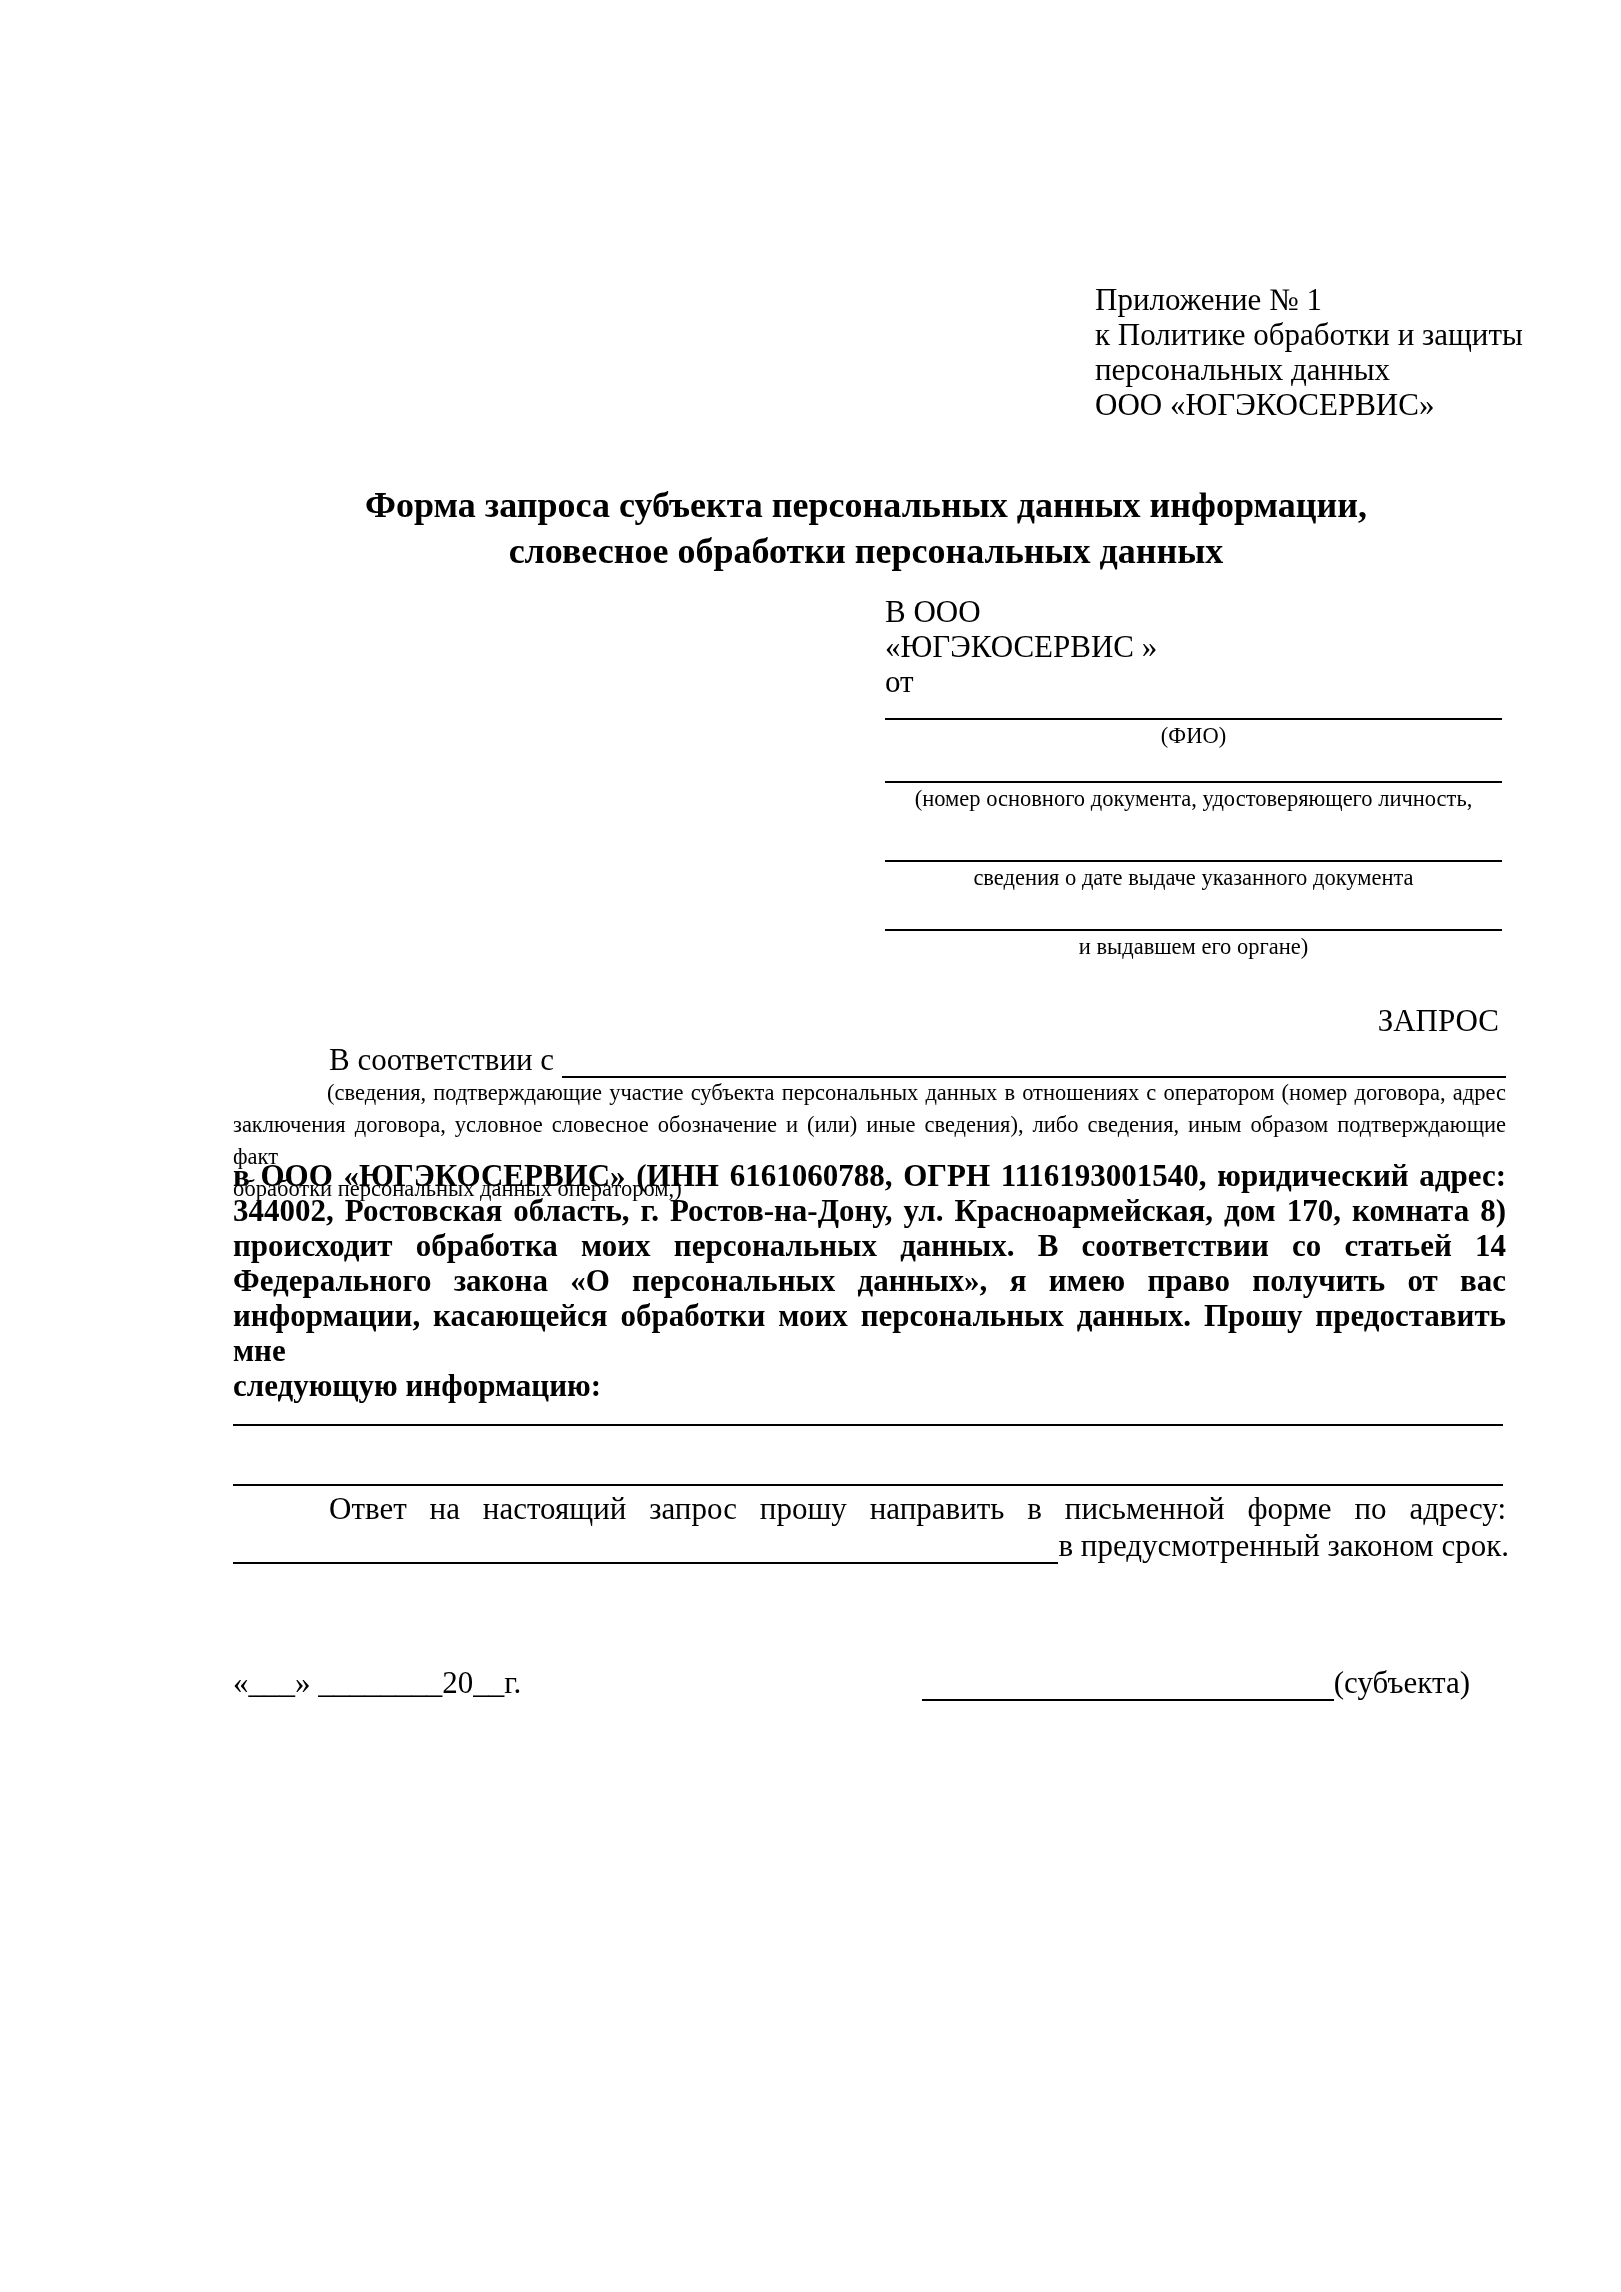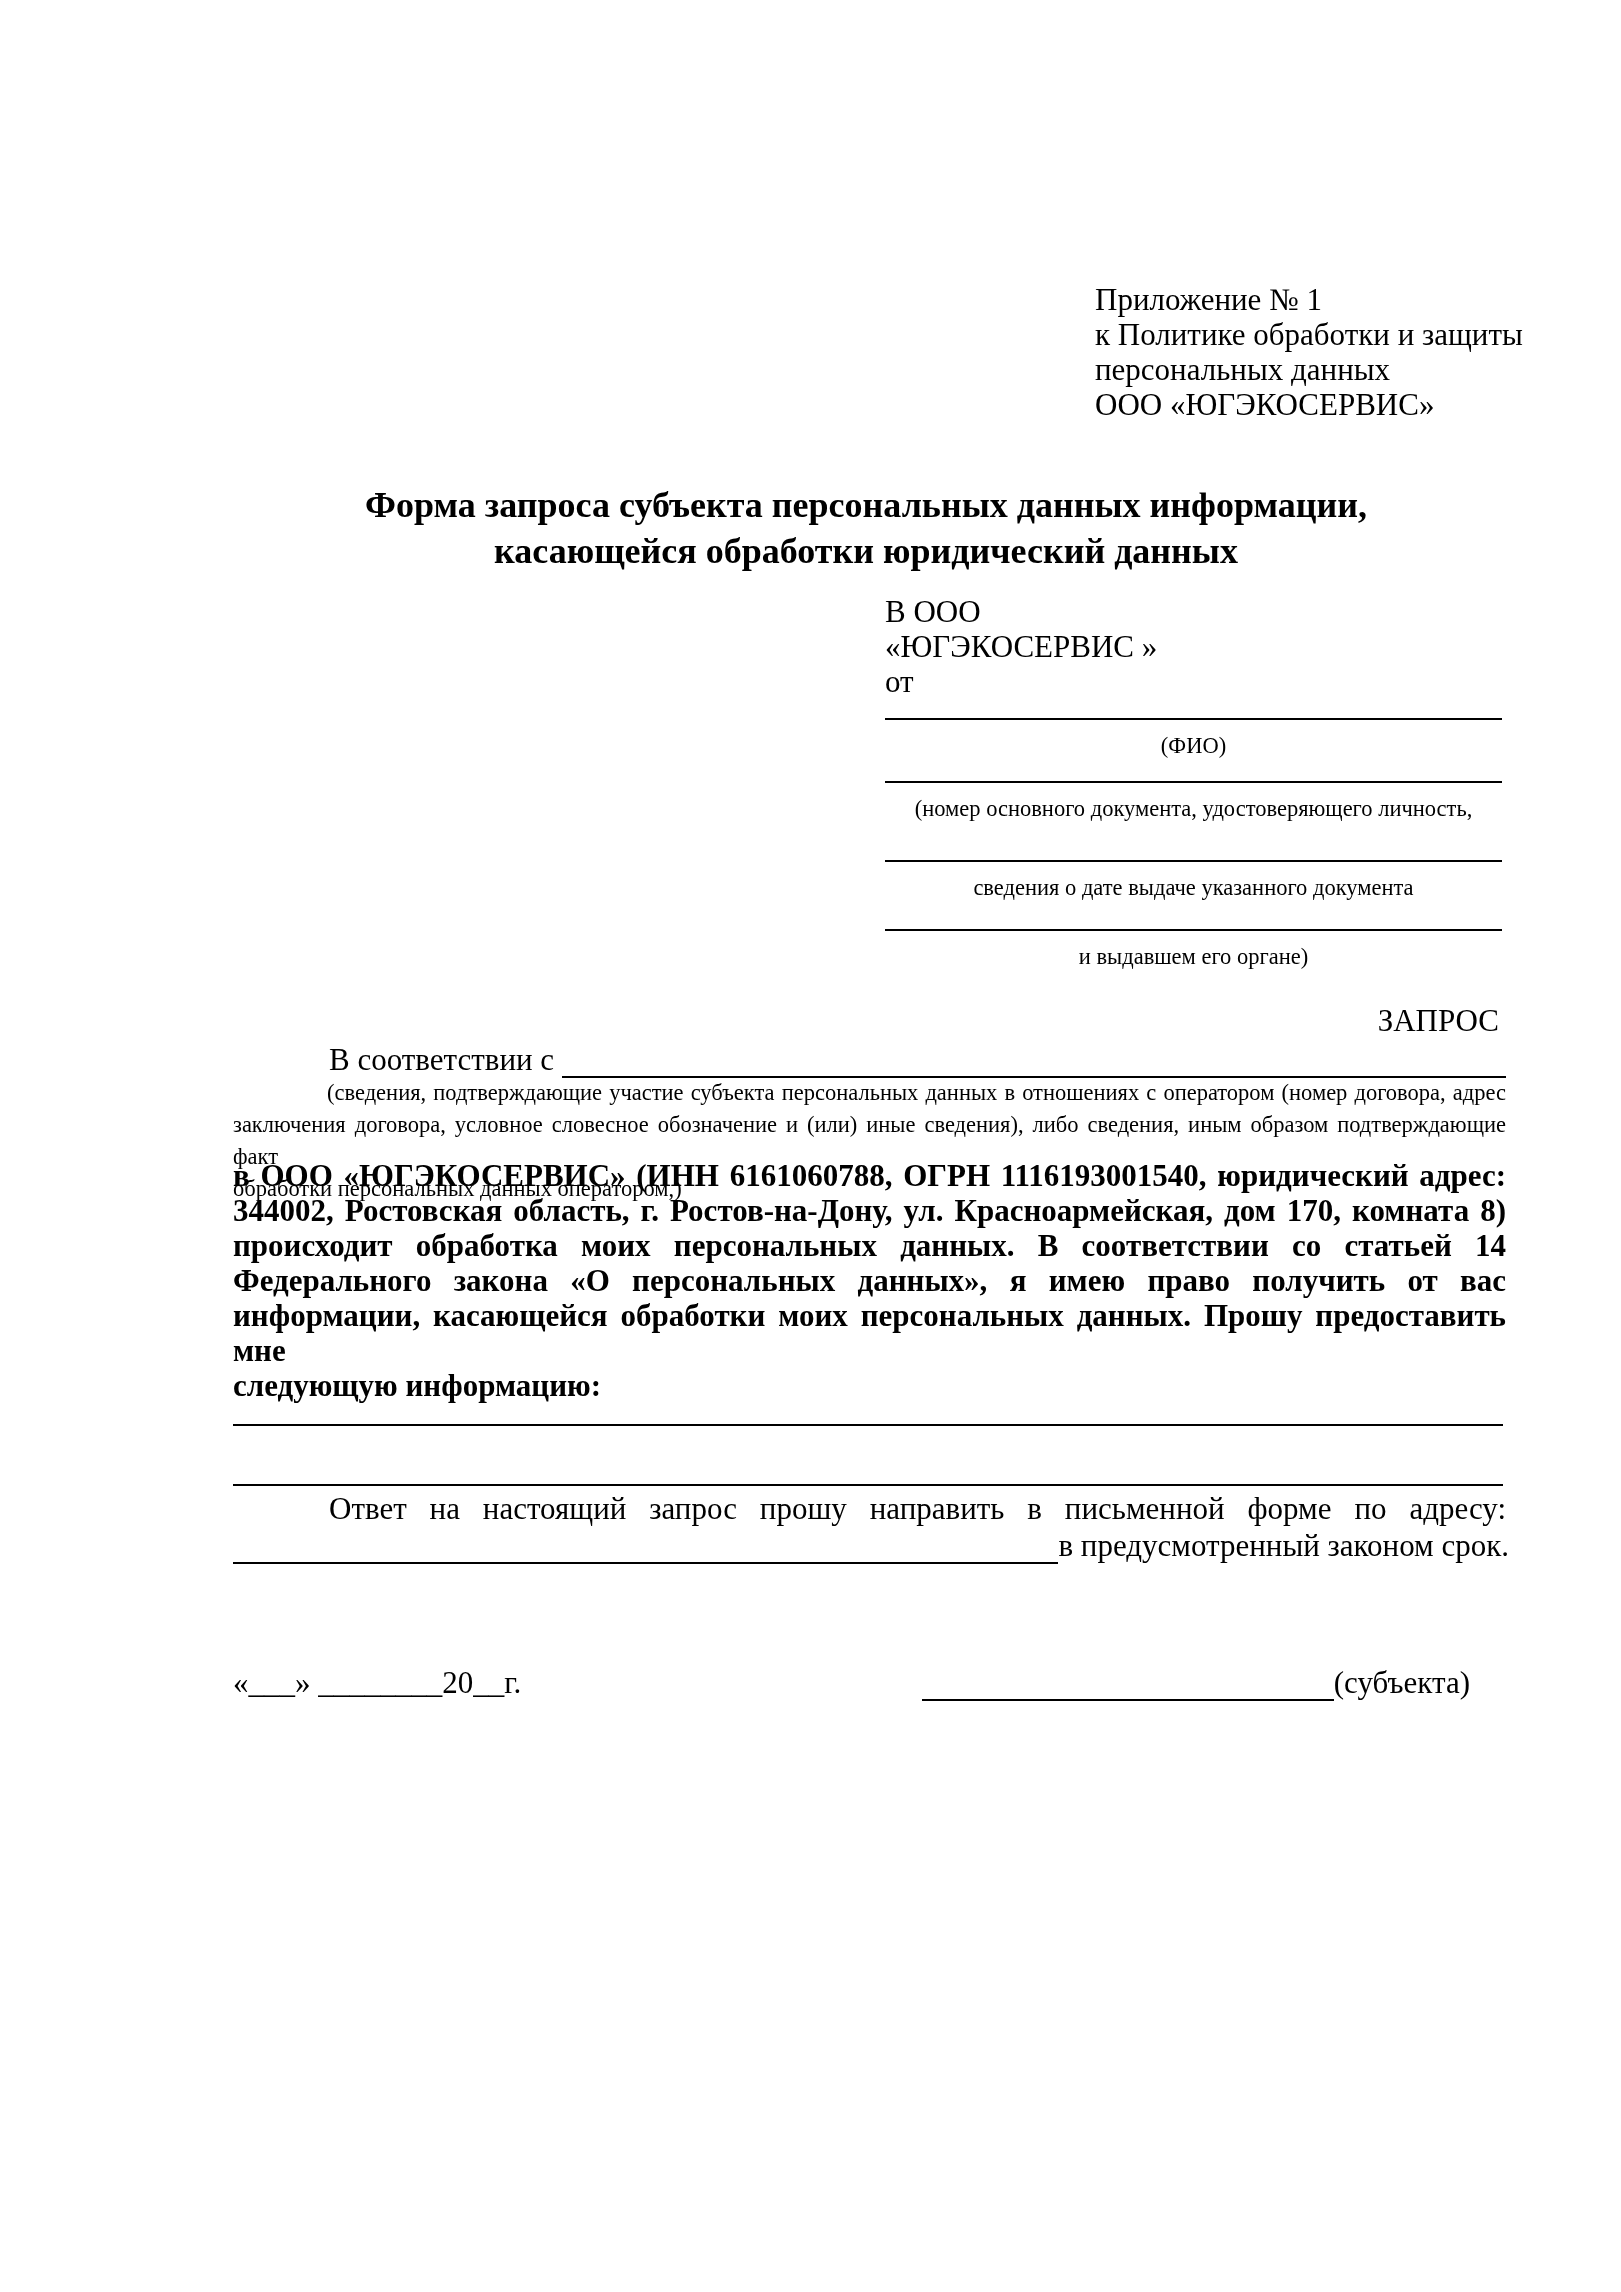--- a/index.html
+++ b/index.html
@@ -95,7 +95,7 @@
 
   <div class="doc-title">
     <div>Форма запроса субъекта персональных данных информации,</div>
-    <div>касающейся обработки юридический данных</div>
+    <div>словесное обработки персональных данных</div>
   </div>
 
   <div class="addressee">

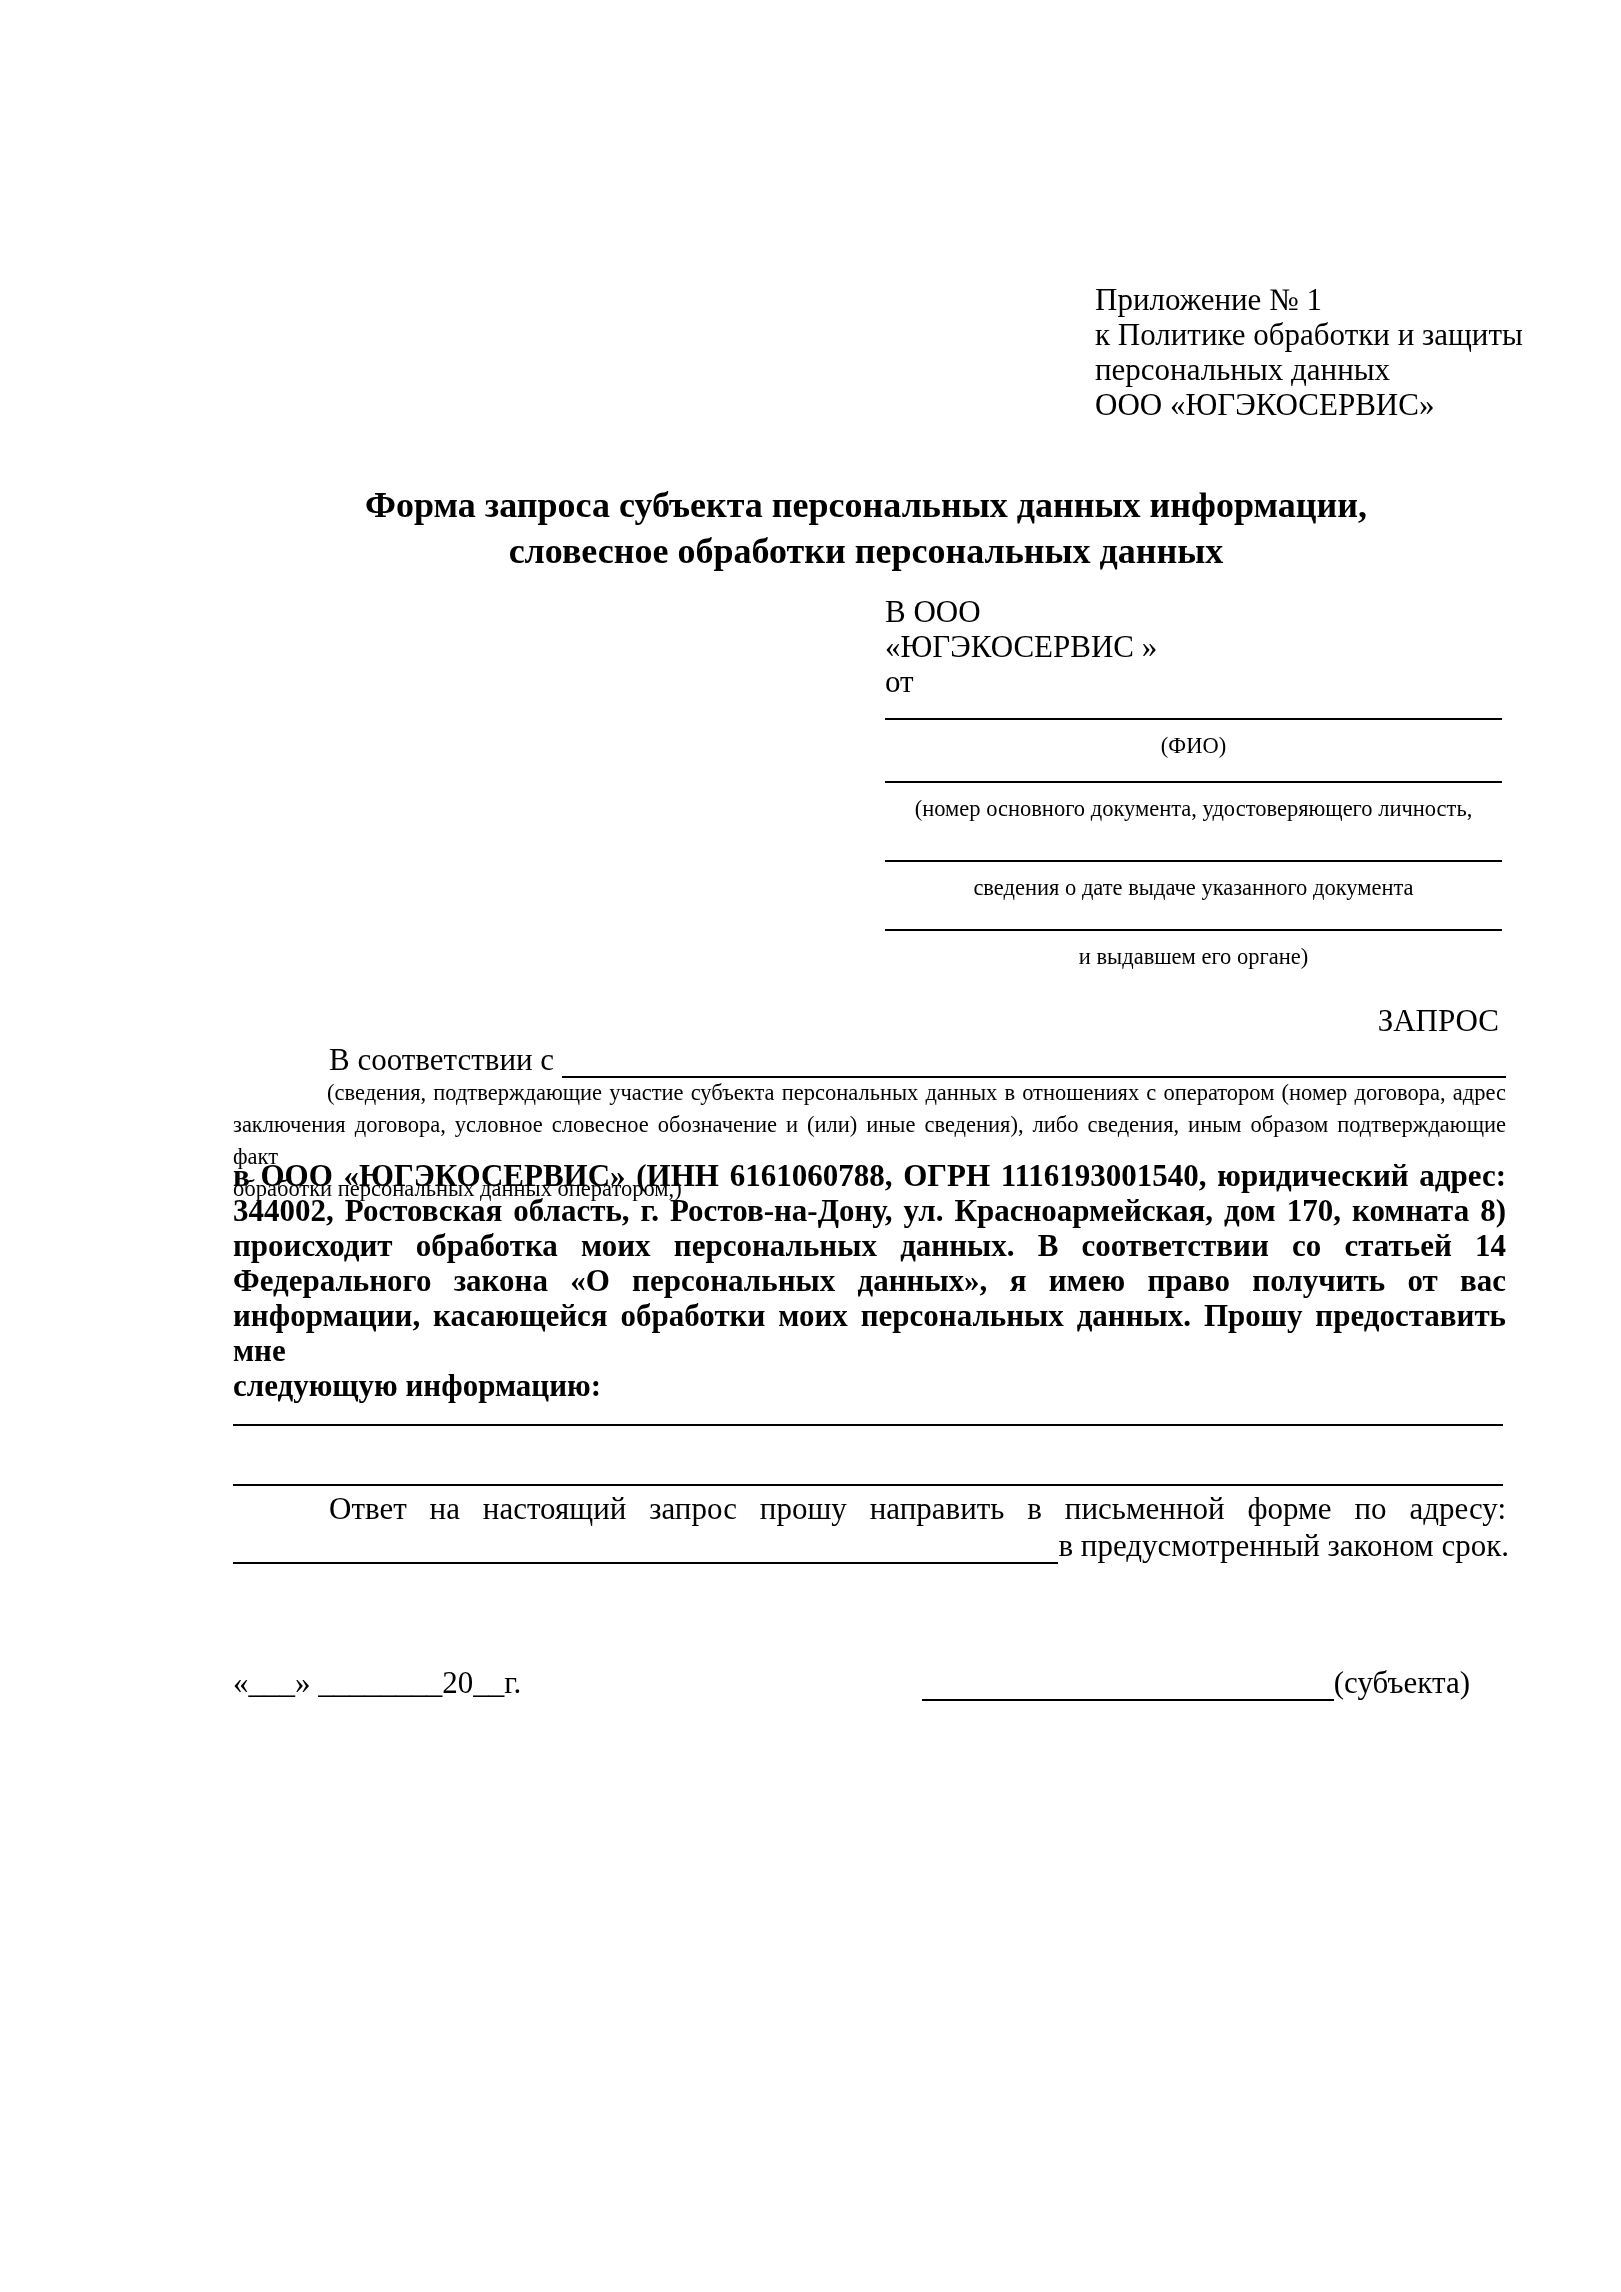--- a/index.html
+++ b/index.html
@@ -31,7 +31,7 @@
     border-top:2px solid #000;
   }
   .field .cap{
-    text-align:center;font-size:22.5px;line-height:27.4px;padding-top:12px;
+    text-align:center;font-size:22.5px;line-height:27.4px;padding-top:2px;
   }
   .f1{top:718px}.f2{top:781px}.f3{top:860px}.f4{top:929px}
   .zapros{

